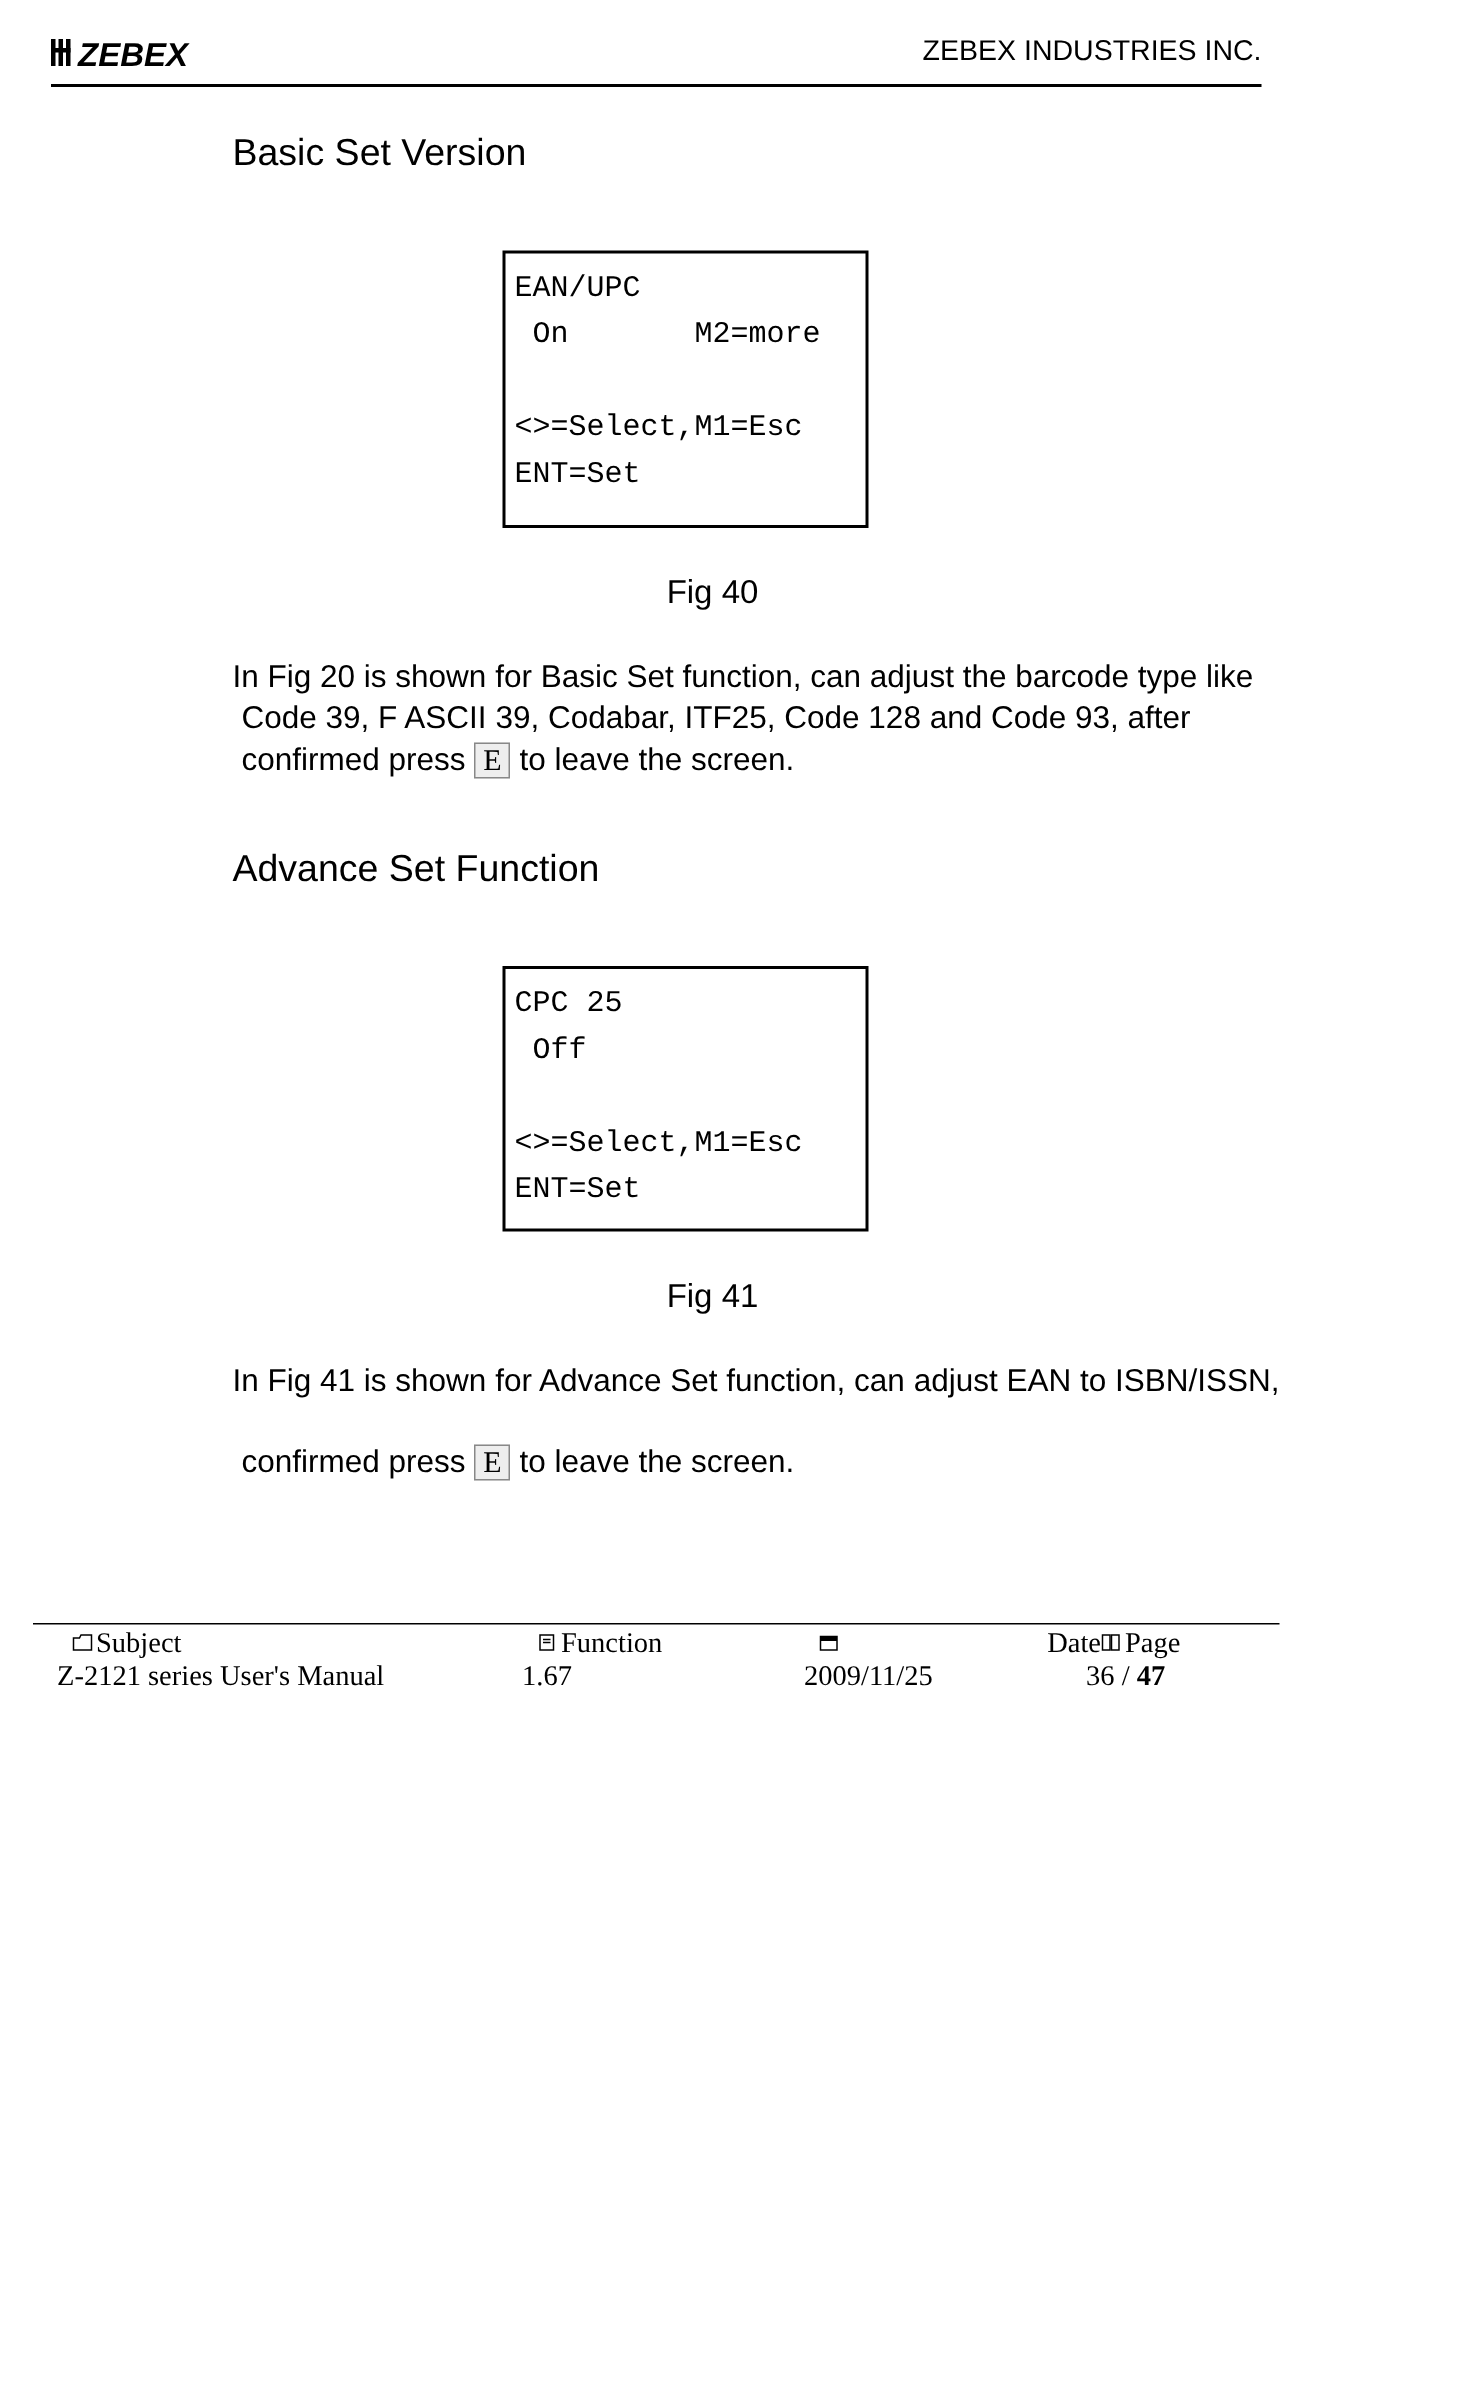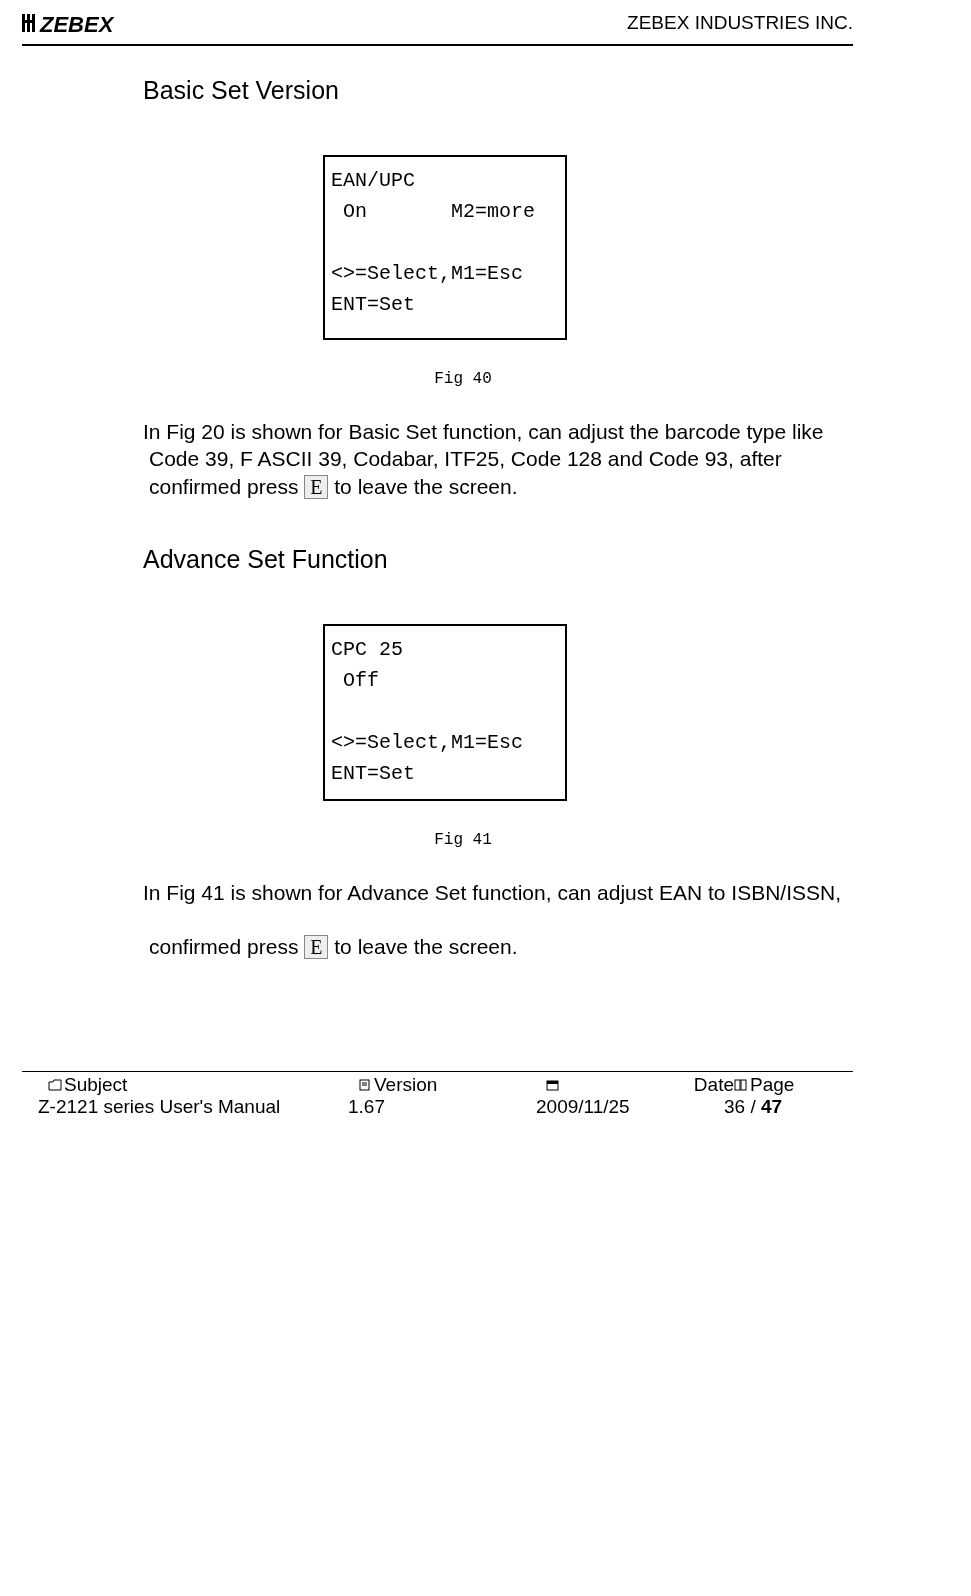--- a/index.html
+++ b/index.html
@@ -15,7 +15,7 @@
     height: 1130px;
     position: relative;
     box-sizing: border-box;
-    padding: 0;
+    padding: 12px;
   }
   .header {
     display: flex;

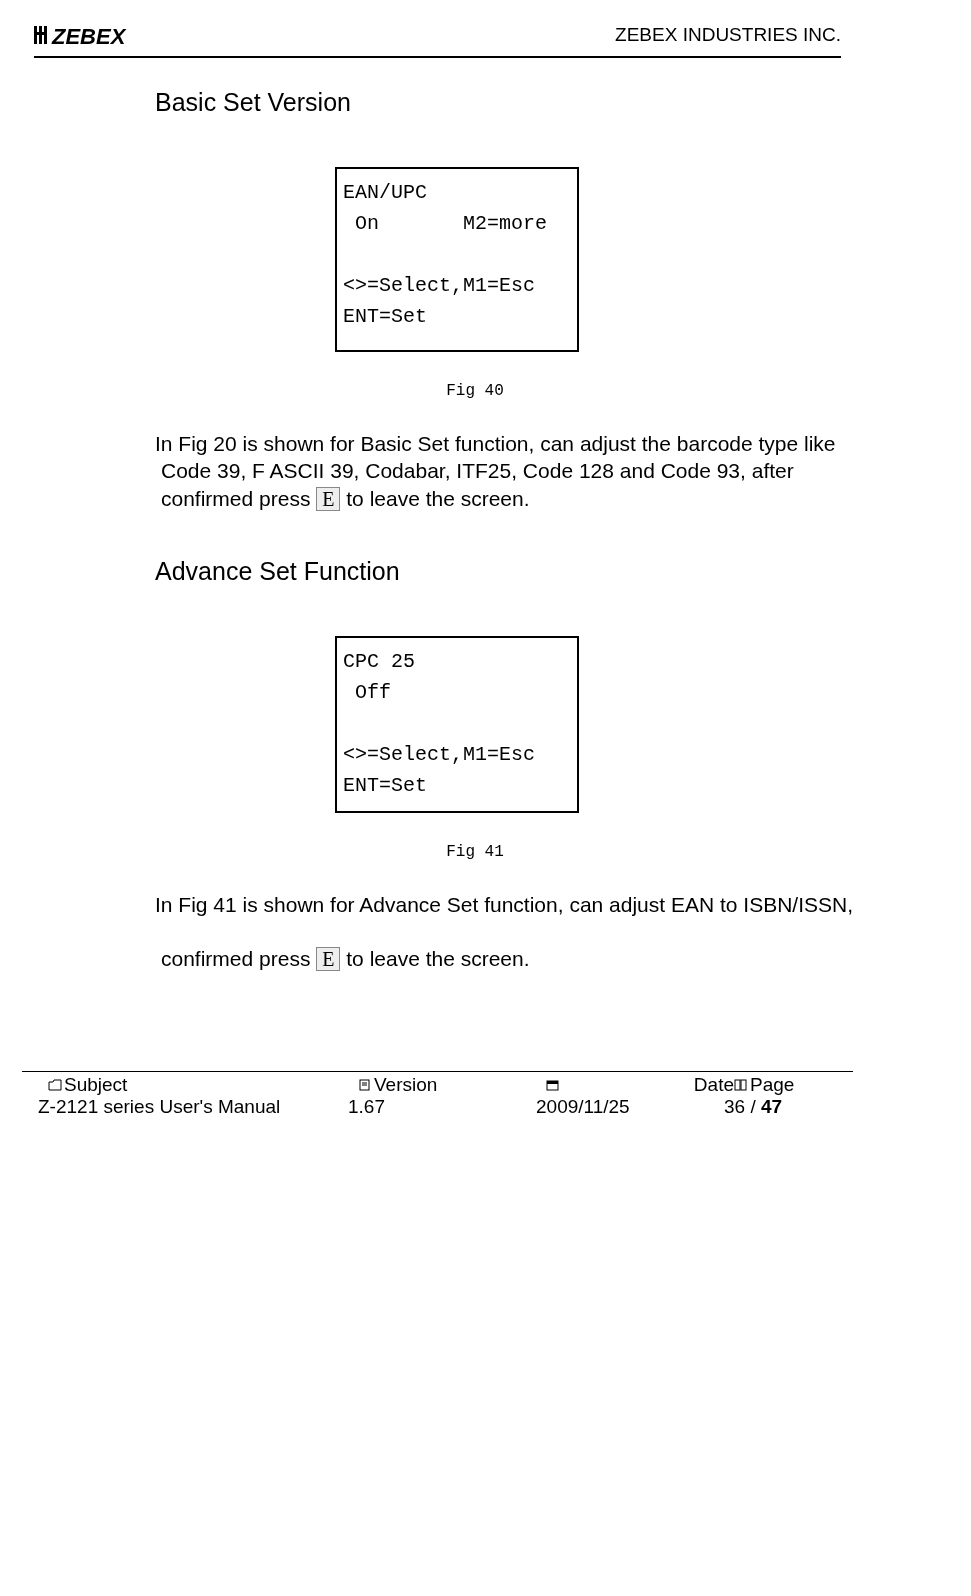--- a/index.html
+++ b/index.html
@@ -58,9 +58,8 @@
   .lcd-box.lcd2 { padding-bottom: 10px; }
   .fig-caption {
     text-align: center;
-    font-size: 16px;
+    font-size: 22px;
     margin: 15px 0 30px -120px;
-    font-family: Liberation Mono, monospace;
   }
   .para {
     font-size: 21px;

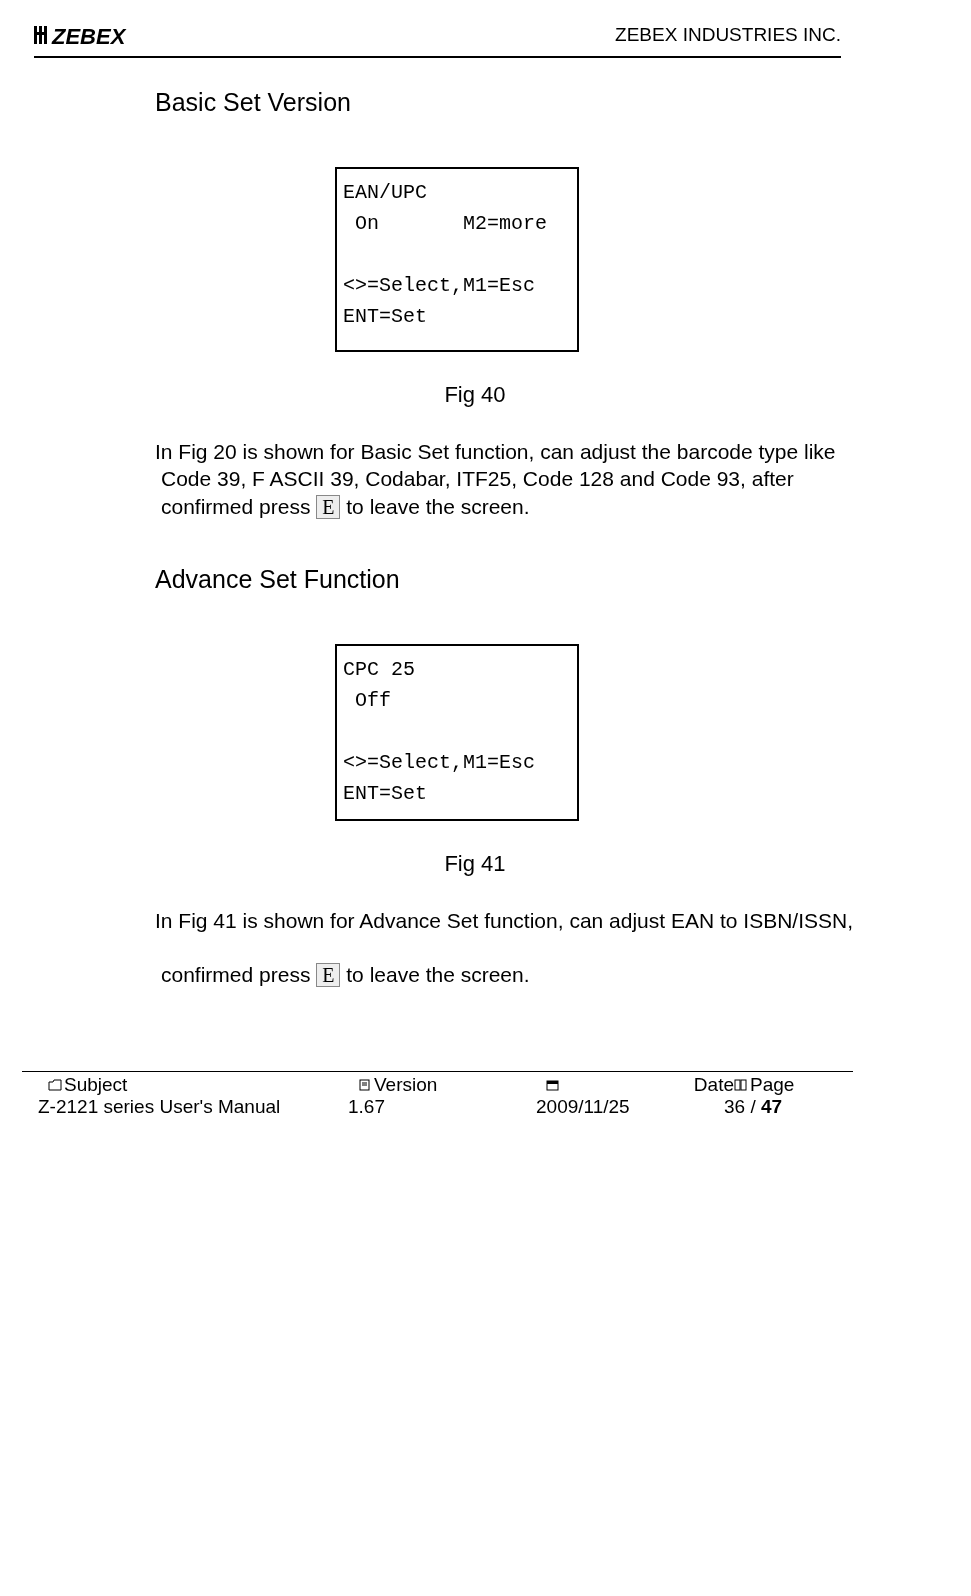--- a/index.html
+++ b/index.html
@@ -81,9 +81,10 @@
   }
   .footer {
     position: absolute;
-    bottom: 12px;
+    bottom: 1px;
     left: 22px;
     right: 118px;
+    font-family: Liberation Serif, serif;
   }
   .hr-bot {
     border: none;

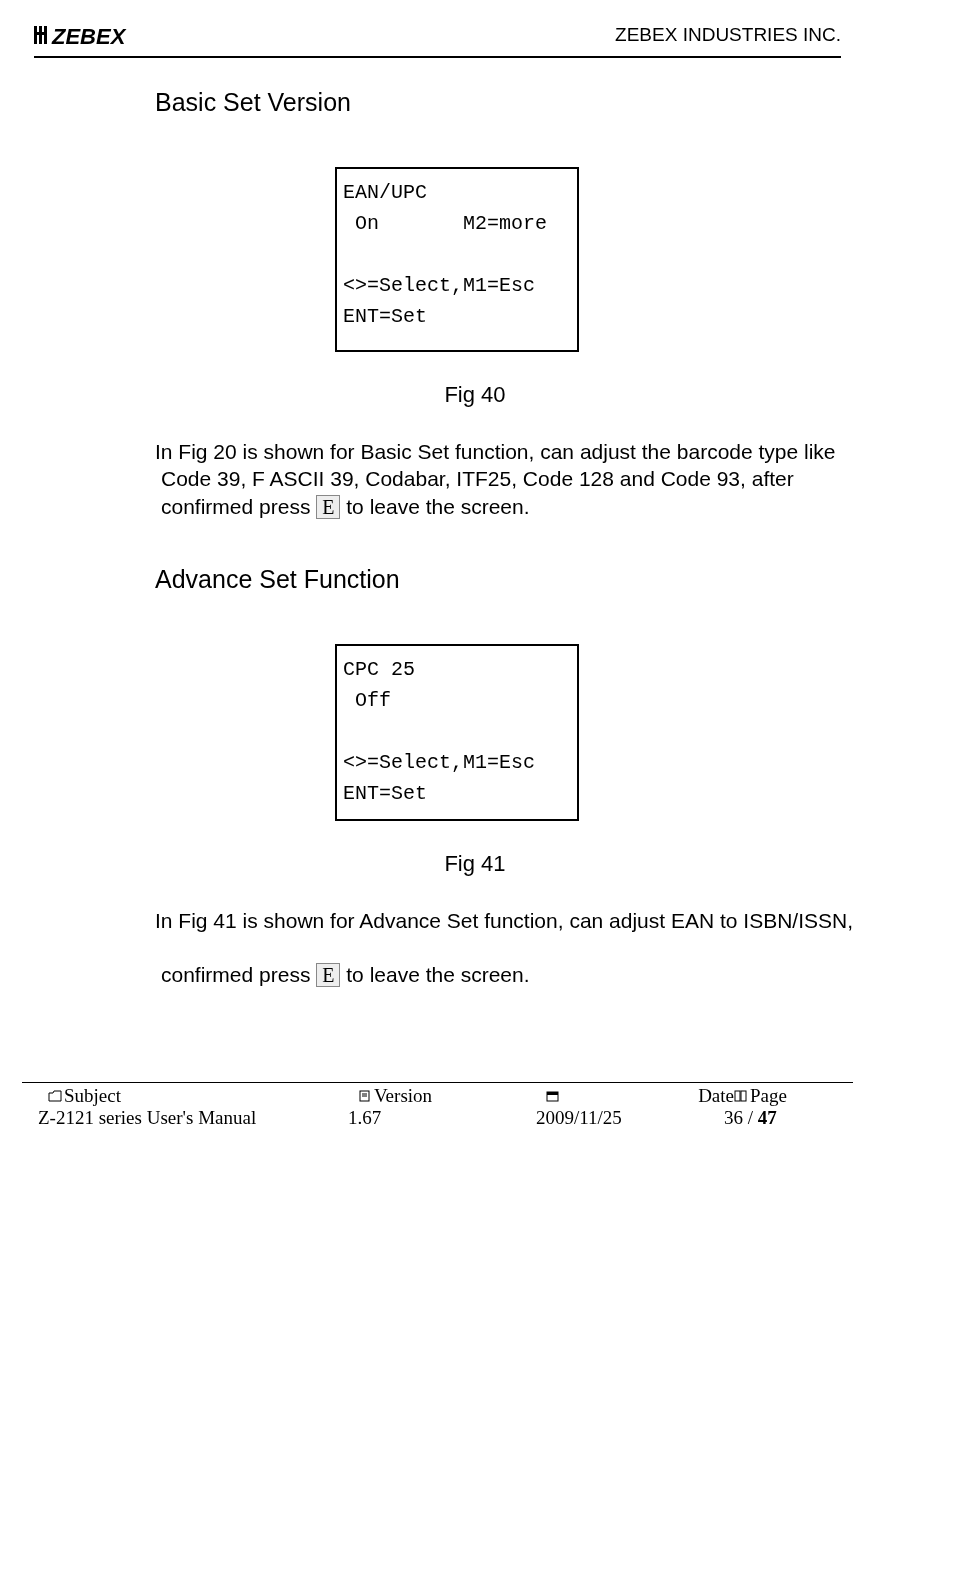--- a/index.html
+++ b/index.html
@@ -187,7 +187,7 @@
               <line x1="4" y1="6" x2="9" y2="6" stroke="#000"></line>
             </svg>
         </span>
-        <span>Version</span>
+        <span>Function</span>
       </div>
       <div class="col3">
         <span class="micon">

